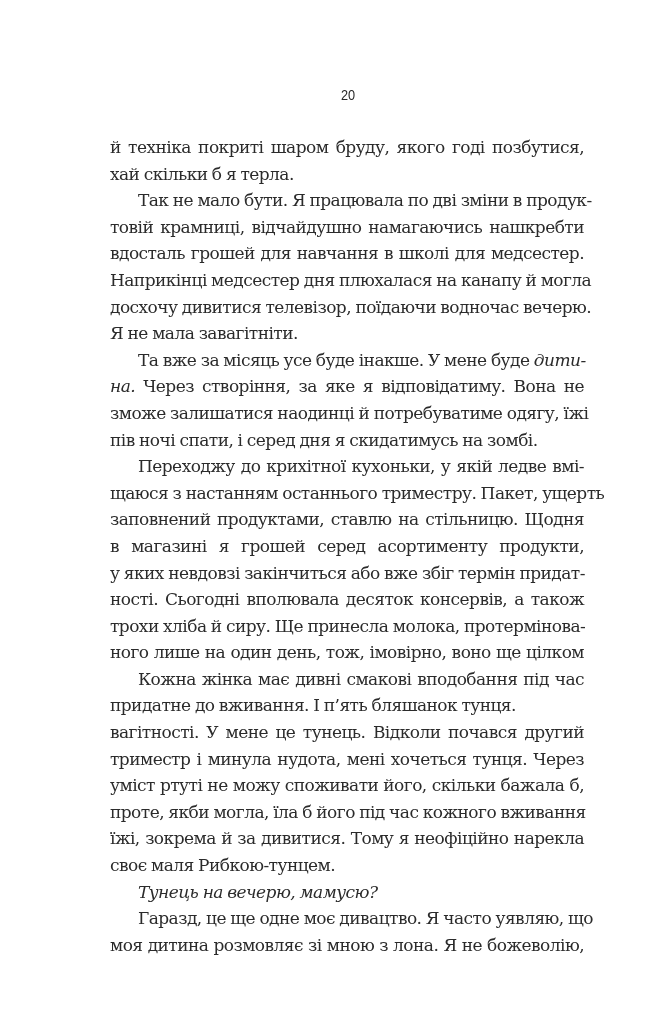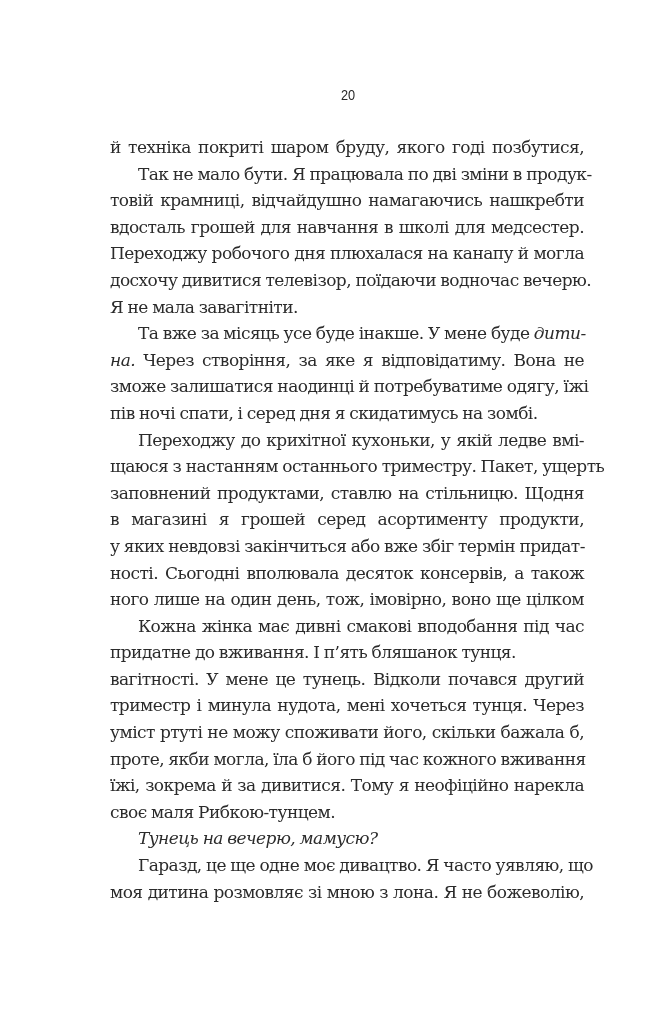--- a/index.html
+++ b/index.html
@@ -63,6 +63,7 @@
 <div class="text-block">
 
   <span class="line">й техніка покриті шаром бруду, якого годі позбутися,</span>
+  <span class="line last">хай скільки б я терла.</span>
 
   <span class="line indent">Так не мало бути. Я працювала по дві зміни в продук-</span>
   <span class="line">товій крамниці, відчайдушно намагаючись нашкребти</span>

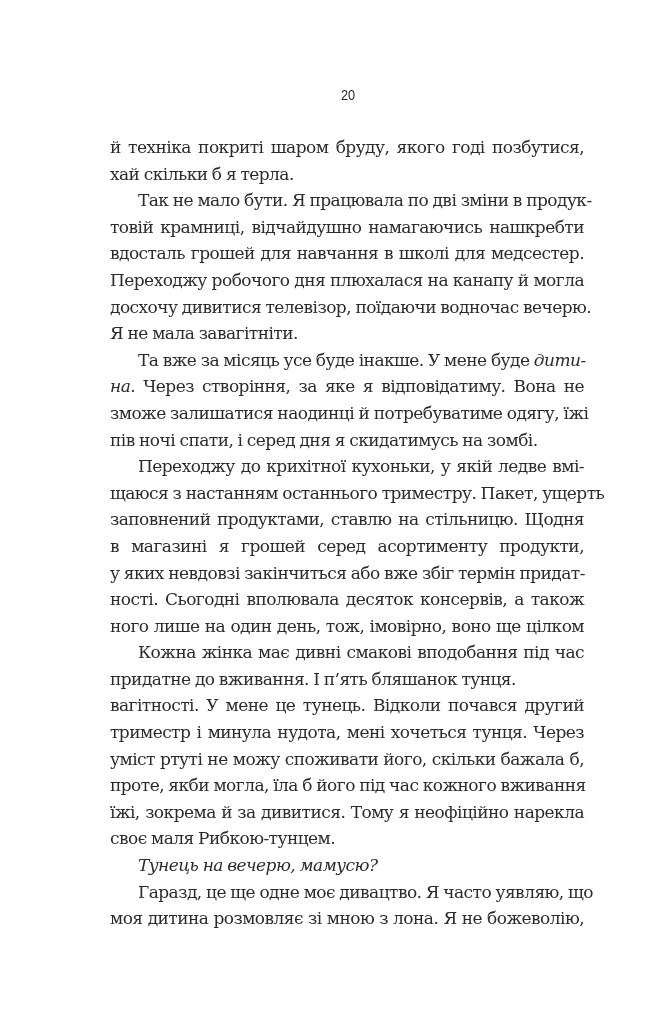--- a/index.html
+++ b/index.html
@@ -68,7 +68,7 @@
   <span class="line indent">Так не мало бути. Я працювала по дві зміни в продук-</span>
   <span class="line">товій крамниці, відчайдушно намагаючись нашкребти</span>
   <span class="line">вдосталь грошей для навчання в школі для медсестер.</span>
-  <span class="line">Переходжу робочого дня плюхалася на канапу й могла</span>
+  <span class="line">Наприкінці медсестер дня плюхалася на канапу й могла</span>
   <span class="line">досхочу дивитися телевізор, поїдаючи водночас вечерю.</span>
   <span class="line last">Я не мала завагітніти.</span>
 

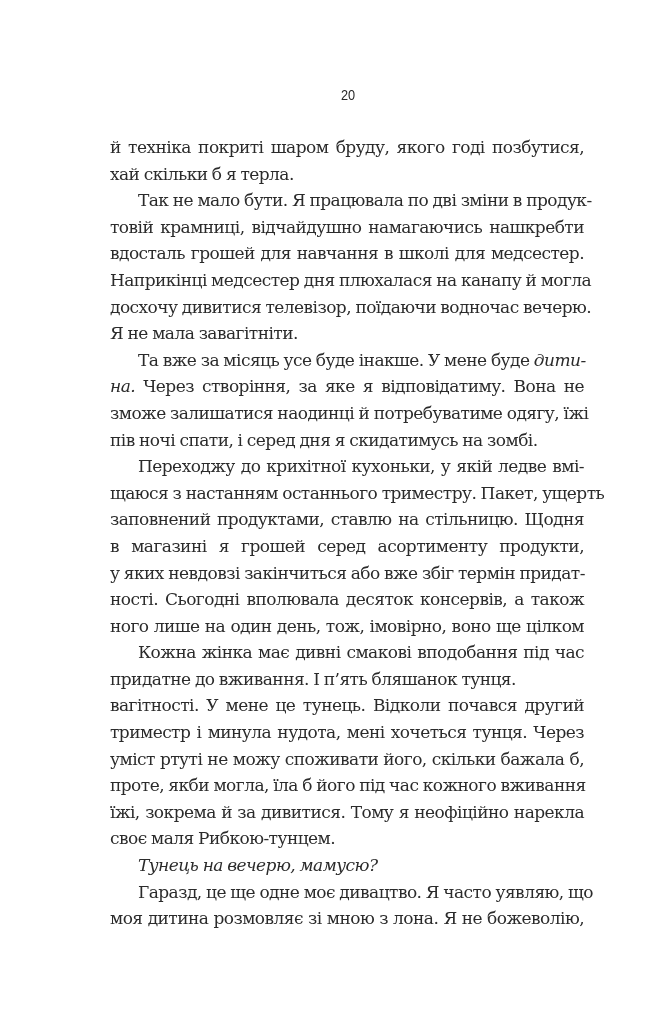--- a/index.html
+++ b/index.html
@@ -83,6 +83,7 @@
   <span class="line">в магазині я грошей серед асортименту продукти,</span>
   <span class="line">у яких невдовзі закінчиться або вже збіг термін придат-</span>
   <span class="line">ності. Сьогодні вполювала десяток консервів, а також</span>
+  <span class="line">трохи хліба й сиру. Ще принесла молока, протермінова-</span>
   <span class="line">ного лише на один день, тож, імовірно, воно ще цілком</span>
   <span class="line indent">Кожна жінка має дивні смакові вподобання під час</span>
 

